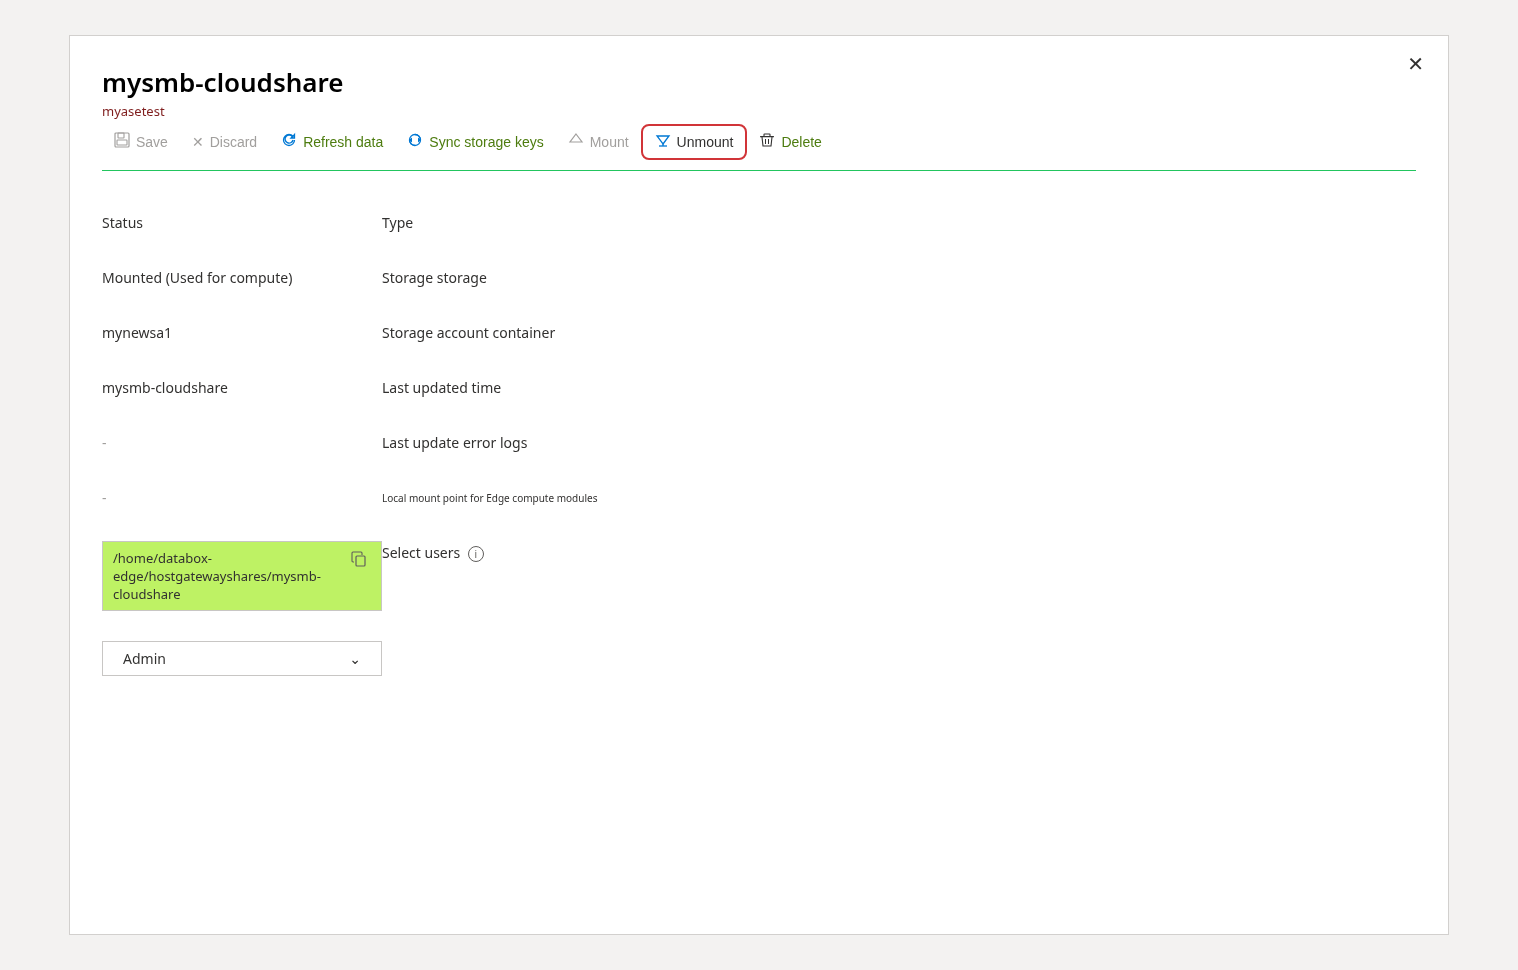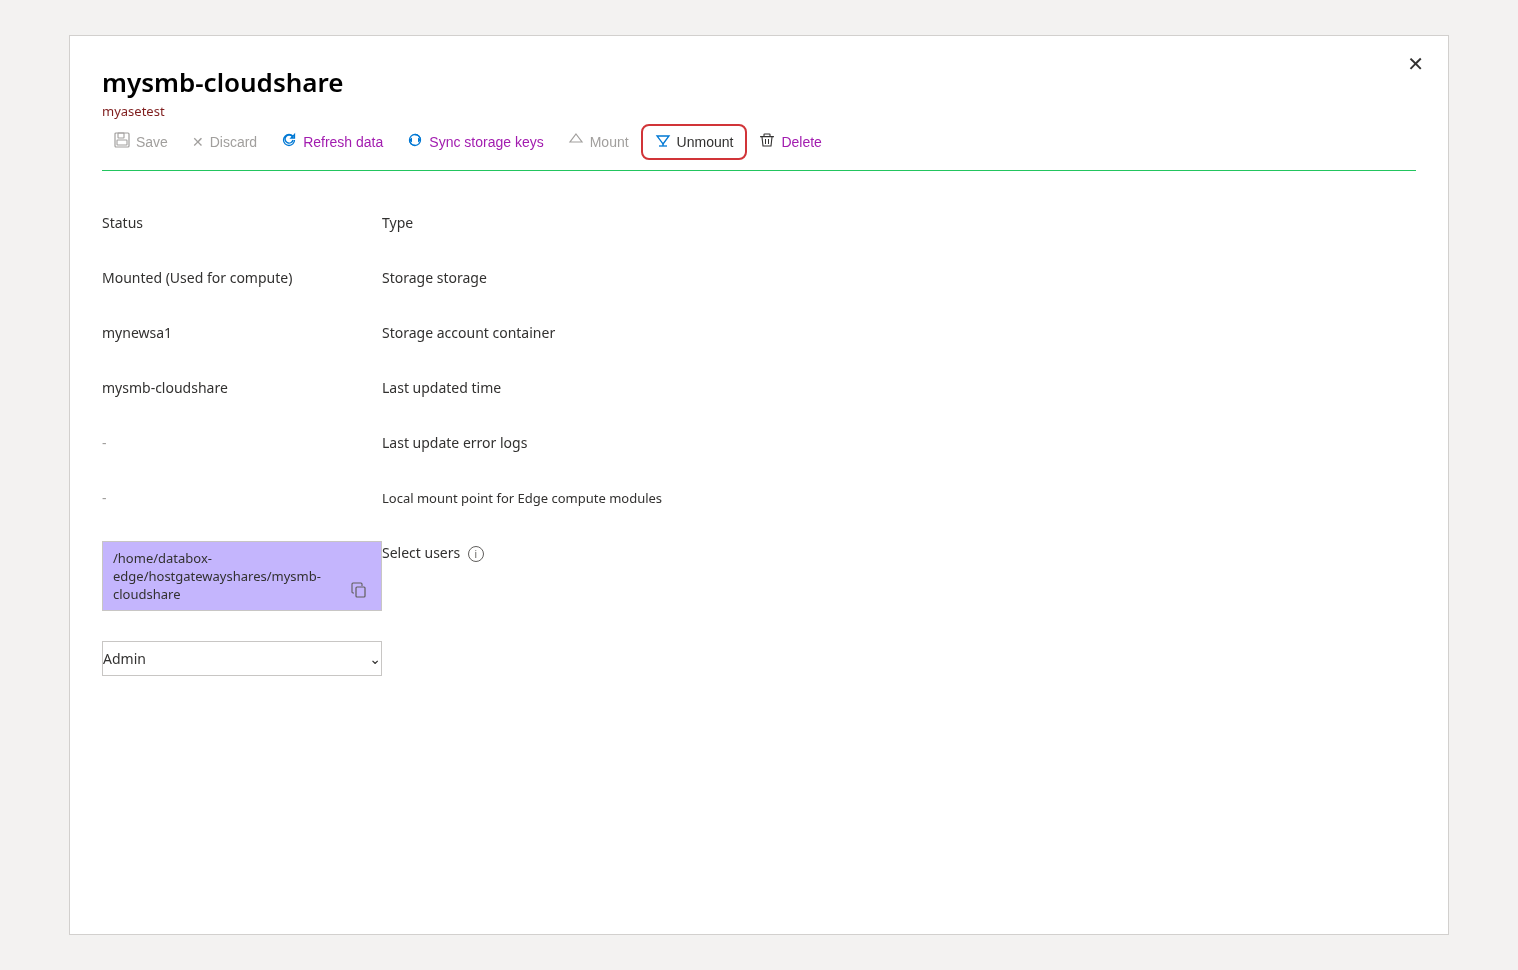--- a/index.html
+++ b/index.html
@@ -58,7 +58,7 @@
       border: none;
       cursor: pointer;
       font-size: 14px;
-      color: #a21caf;
+      color: #4d7c0f;
       white-space: nowrap;
     }
     .toolbar-btn .icon {

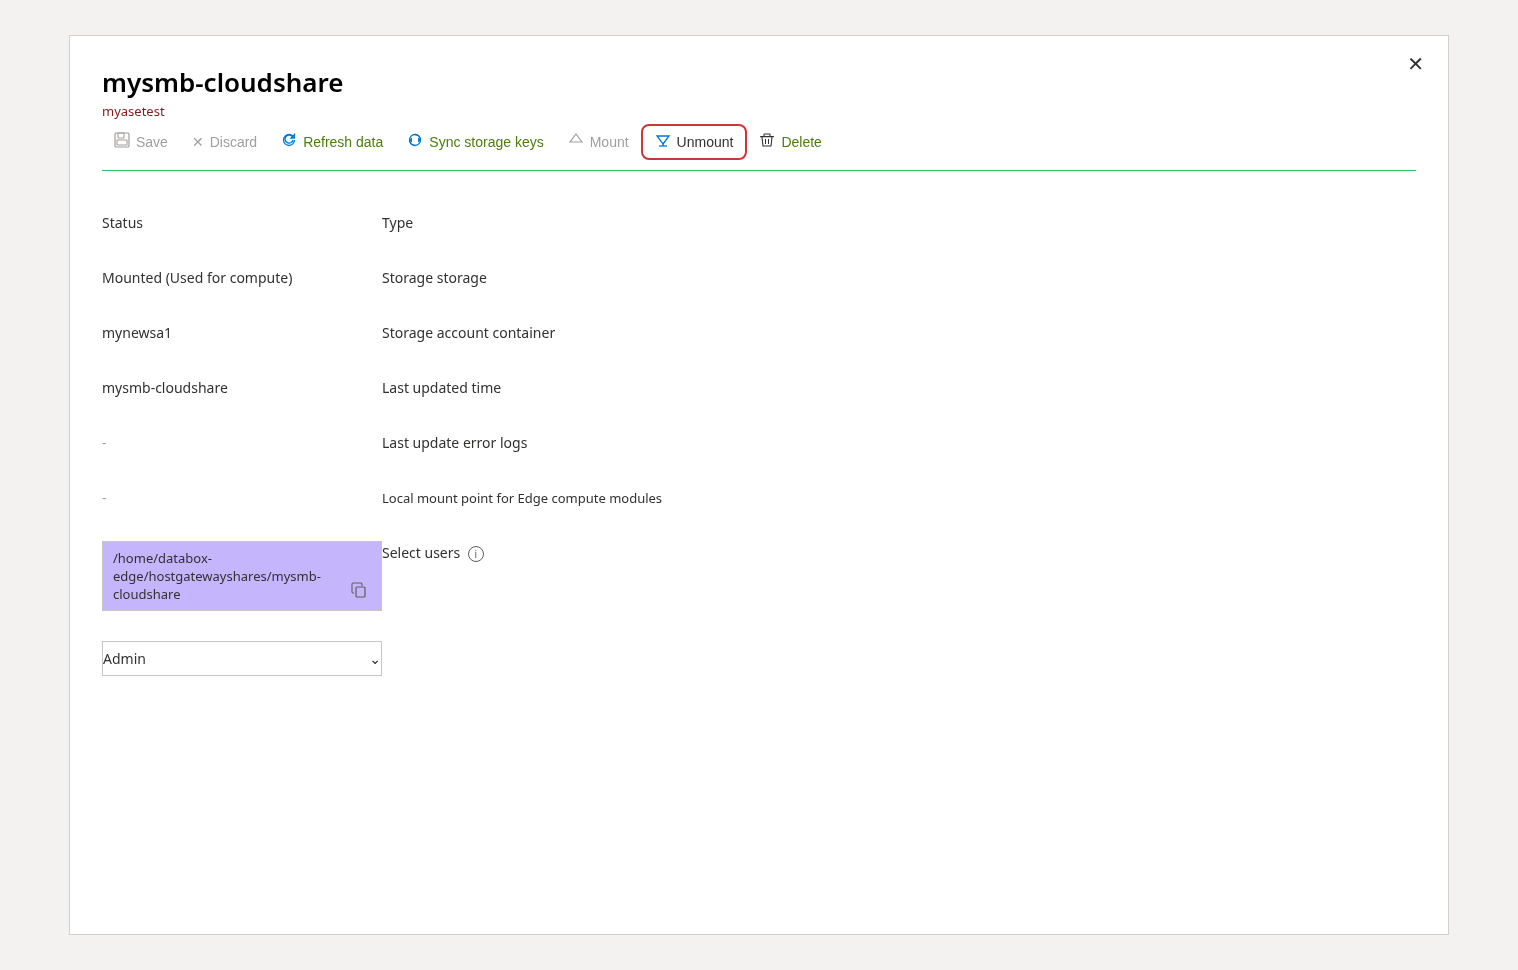--- a/index.html
+++ b/index.html
@@ -142,7 +142,7 @@
       vertical-align: middle;
     }
     .field-label-multi {
-      font-size: 13px;
+      font-size: 10px;
       color: #323130;
       padding: 18px 0 18px 0;
       align-self: center;

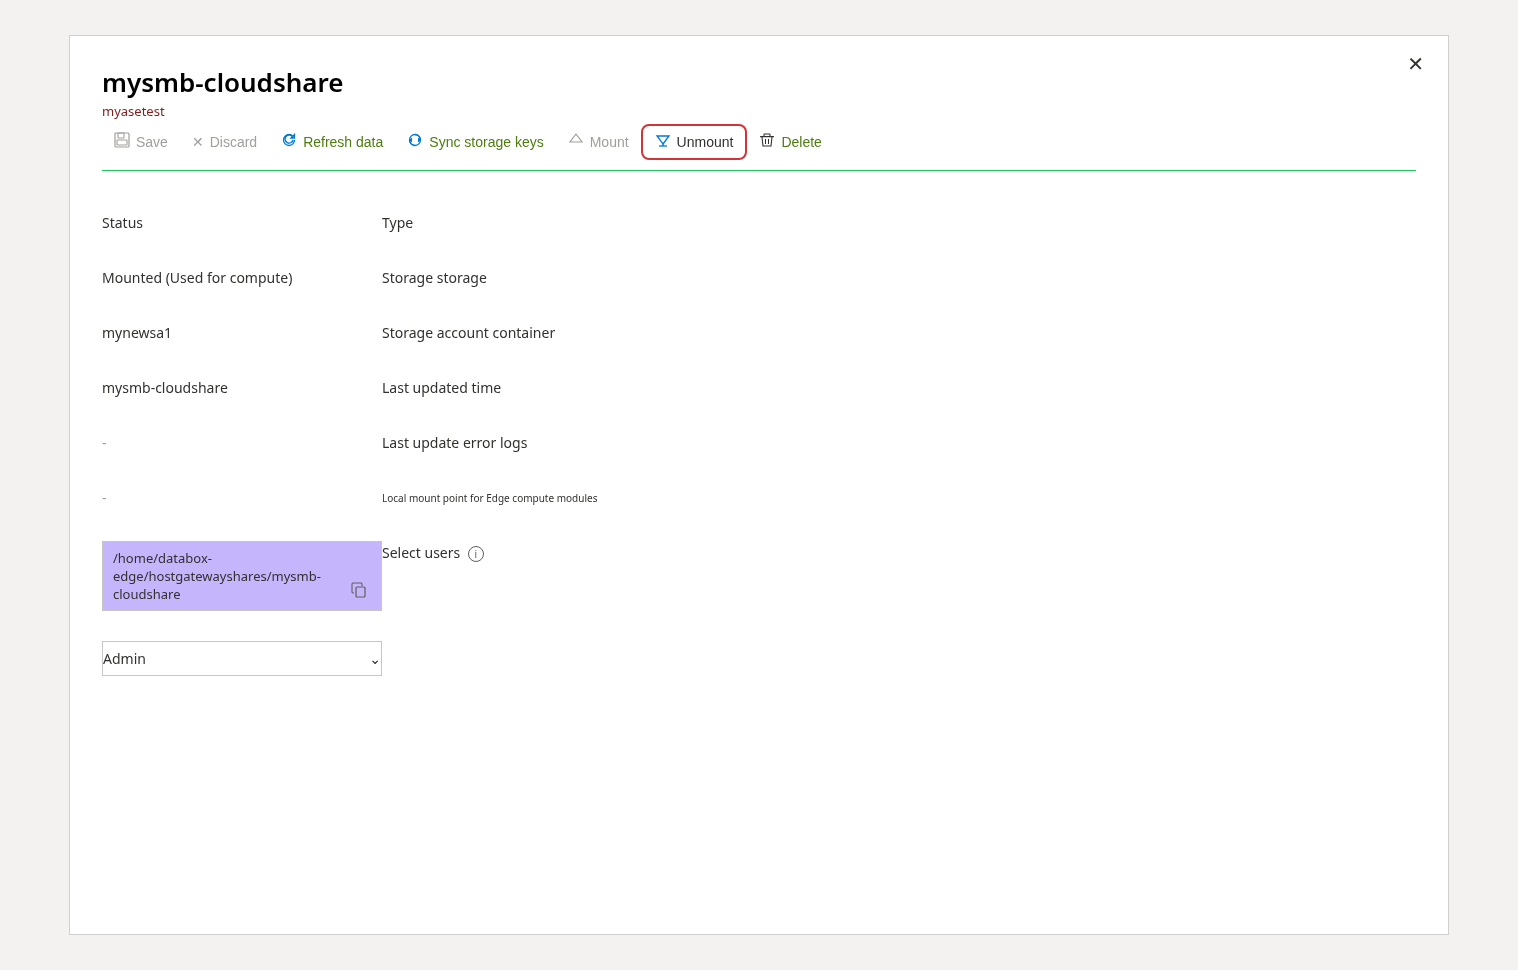--- a/index.html
+++ b/index.html
@@ -94,9 +94,9 @@
     .field-value.muted { color: #a19f9d; }
     .copy-input-wrapper {
       display: flex;
-      align-items: flex-end;
+      align-items: flex-start;
       border: 1px solid #c8c6c4;
-      background: #c4b5fd;
+      background: #bef264;
       padding: 7px 10px;
       font-size: 13px;
       color: #323130;

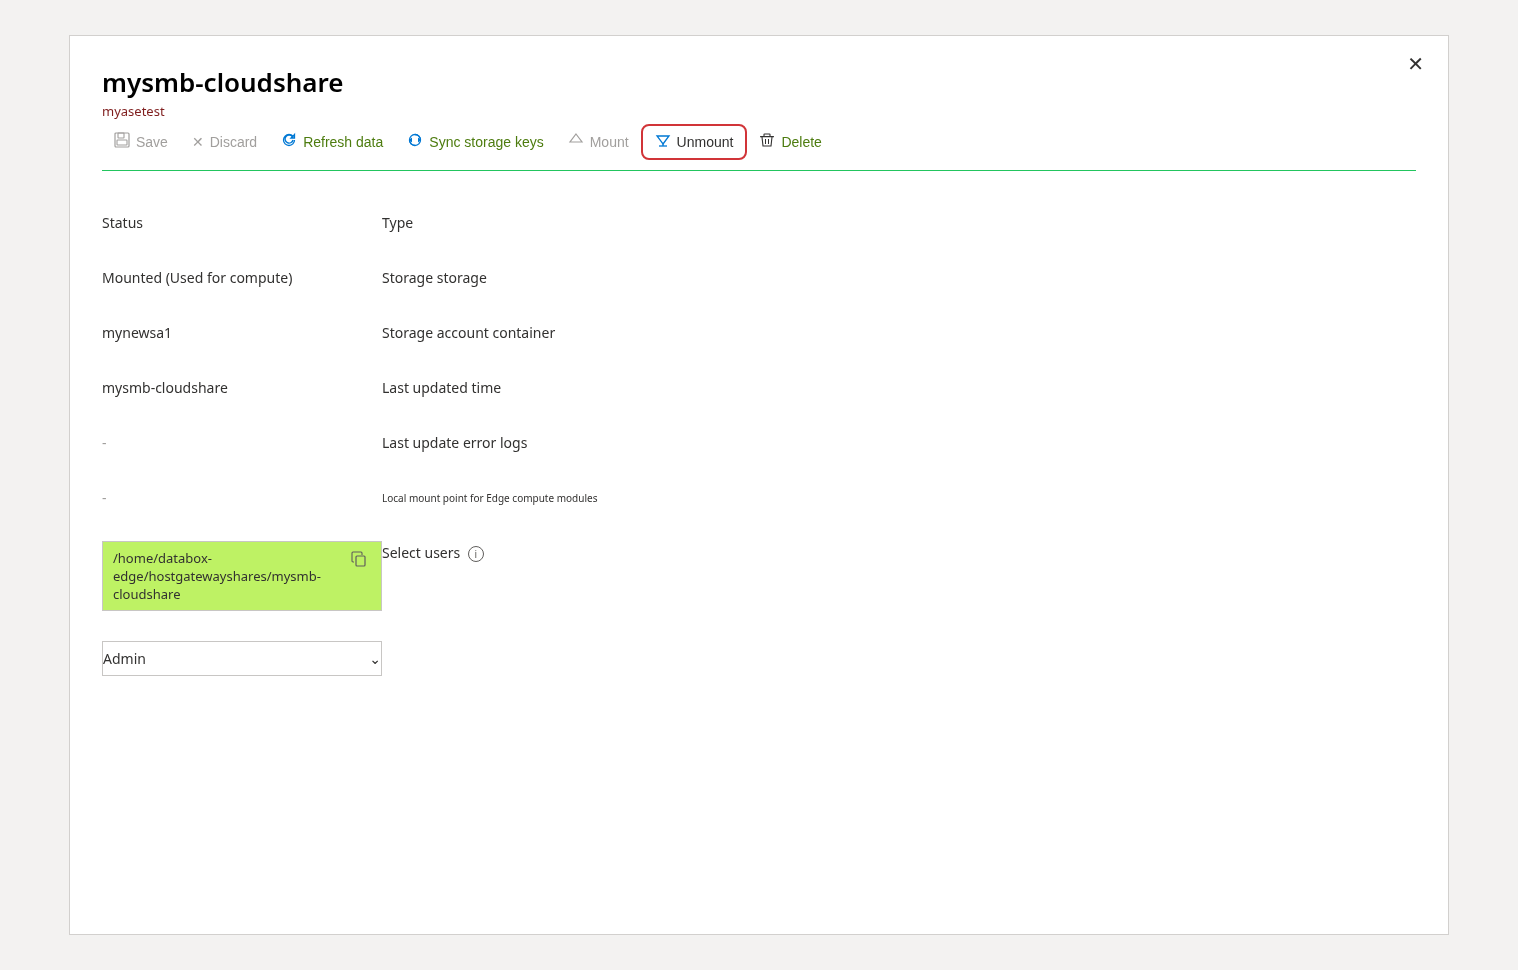--- a/index.html
+++ b/index.html
@@ -119,7 +119,7 @@
       align-items: center;
       border: 1px solid #c8c6c4;
       background: #fff;
-      padding: 7px 0;
+      padding: 7px 20px;
       font-size: 14px;
       color: #323130;
       max-width: 900px;

